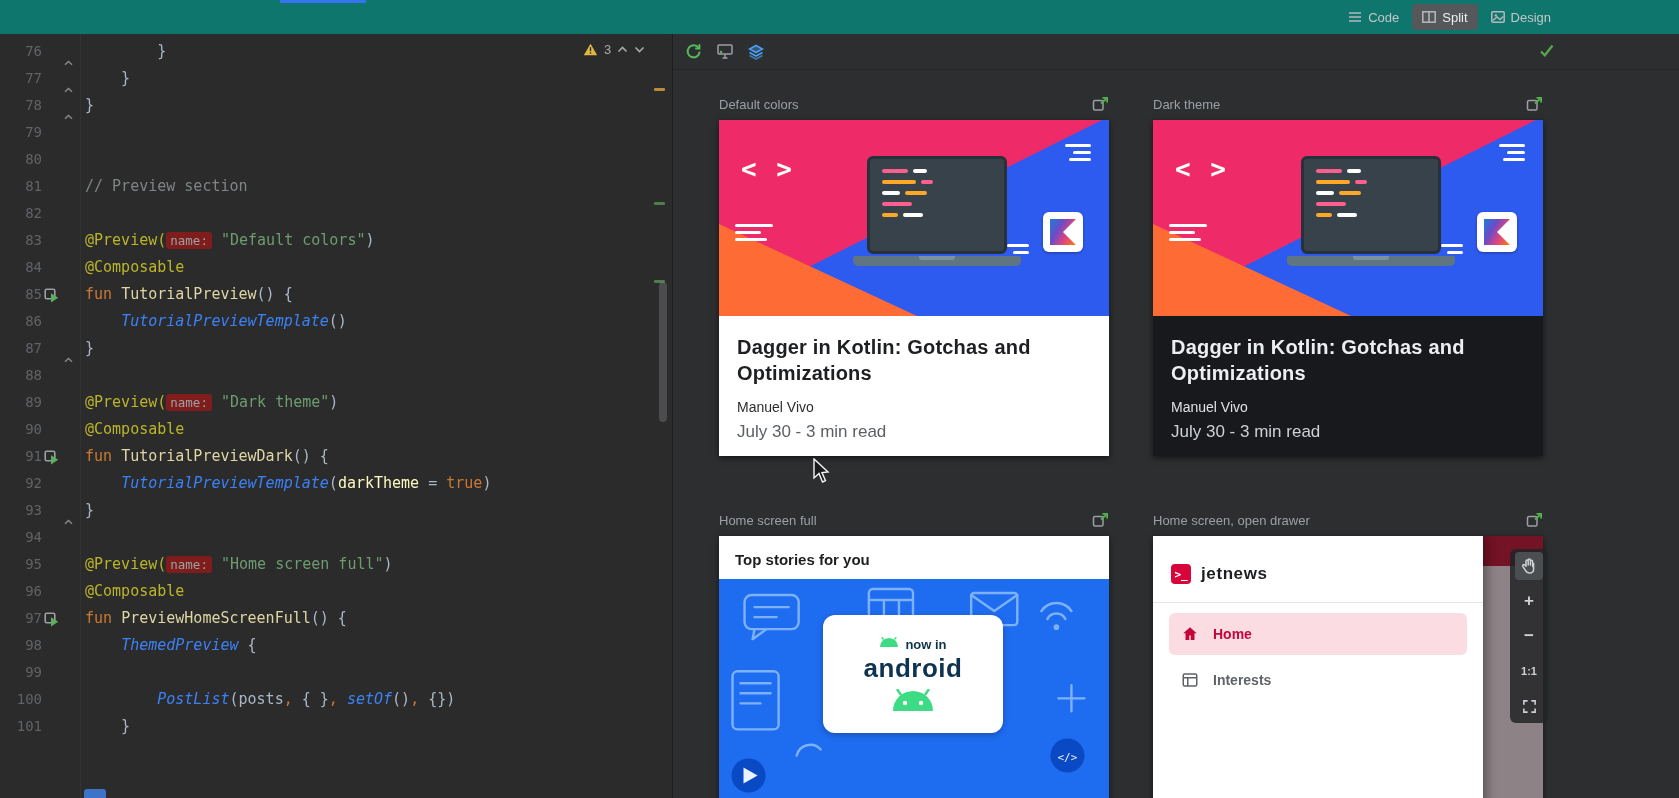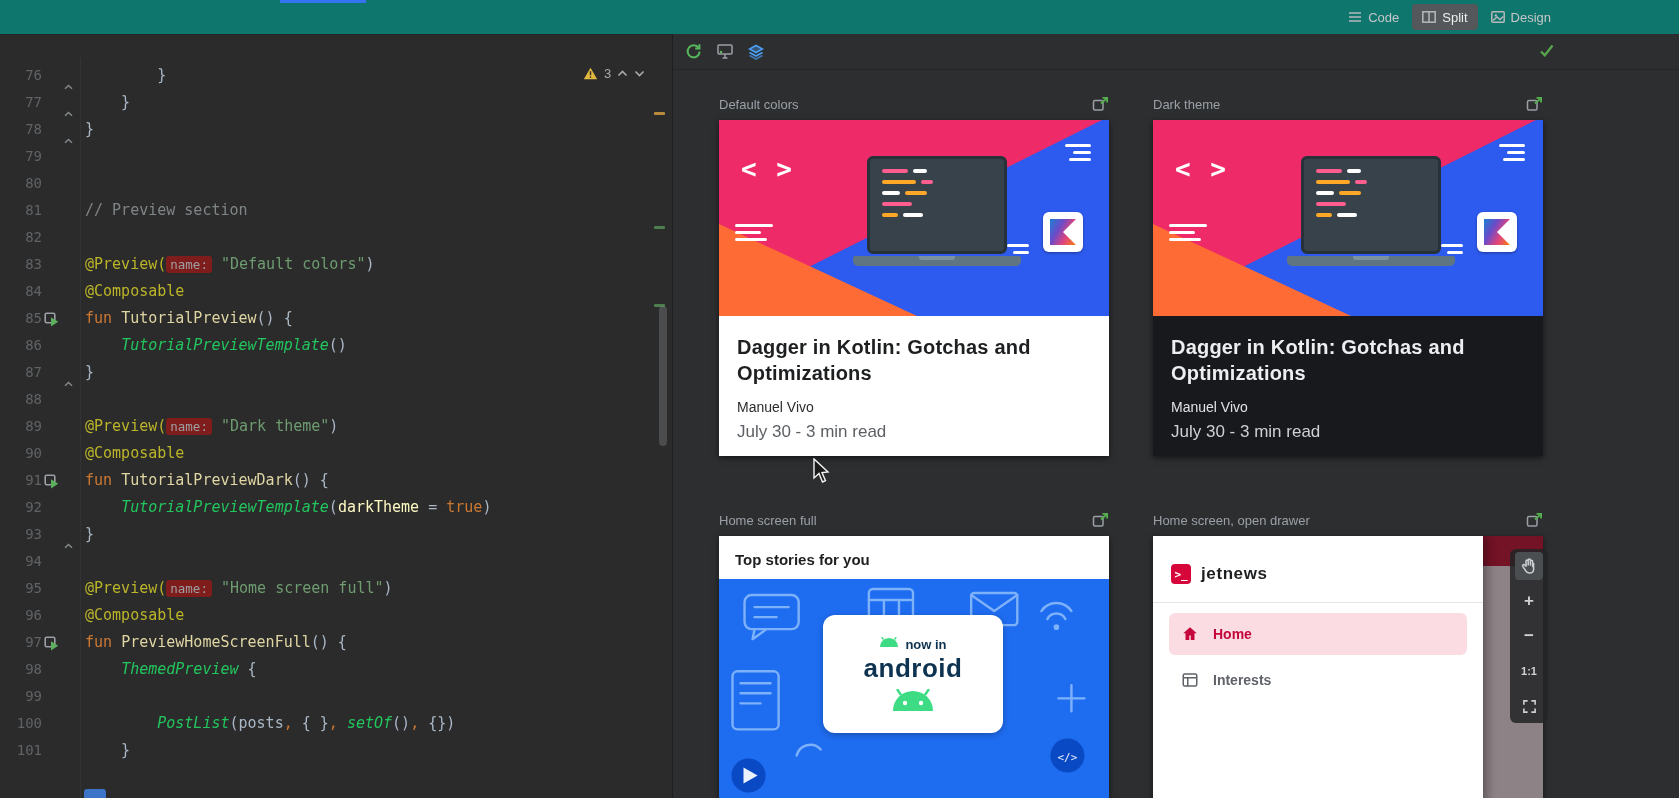--- a/index.html
+++ b/index.html
@@ -15,7 +15,7 @@
   .mode-ic{display:flex;align-items:center;color:#b6b8ba;}
   
   .editor{position:absolute;top:34px;left:0;width:668px;bottom:0;background:#2b2b2b;
-          font-family:"DejaVu Sans Mono","Liberation Mono",monospace;font-size:15px;overflow:hidden;margin-top:24px;}
+          font-family:"DejaVu Sans Mono","Liberation Mono",monospace;font-size:15px;overflow:hidden;}
   .gutter-sep{position:absolute;top:0;bottom:0;left:80px;width:1px;background:#313335;}
   #code-lines{position:absolute;top:4px;left:0;right:0;}
   .code-line{position:relative;height:27px;line-height:27px;white-space:pre;}

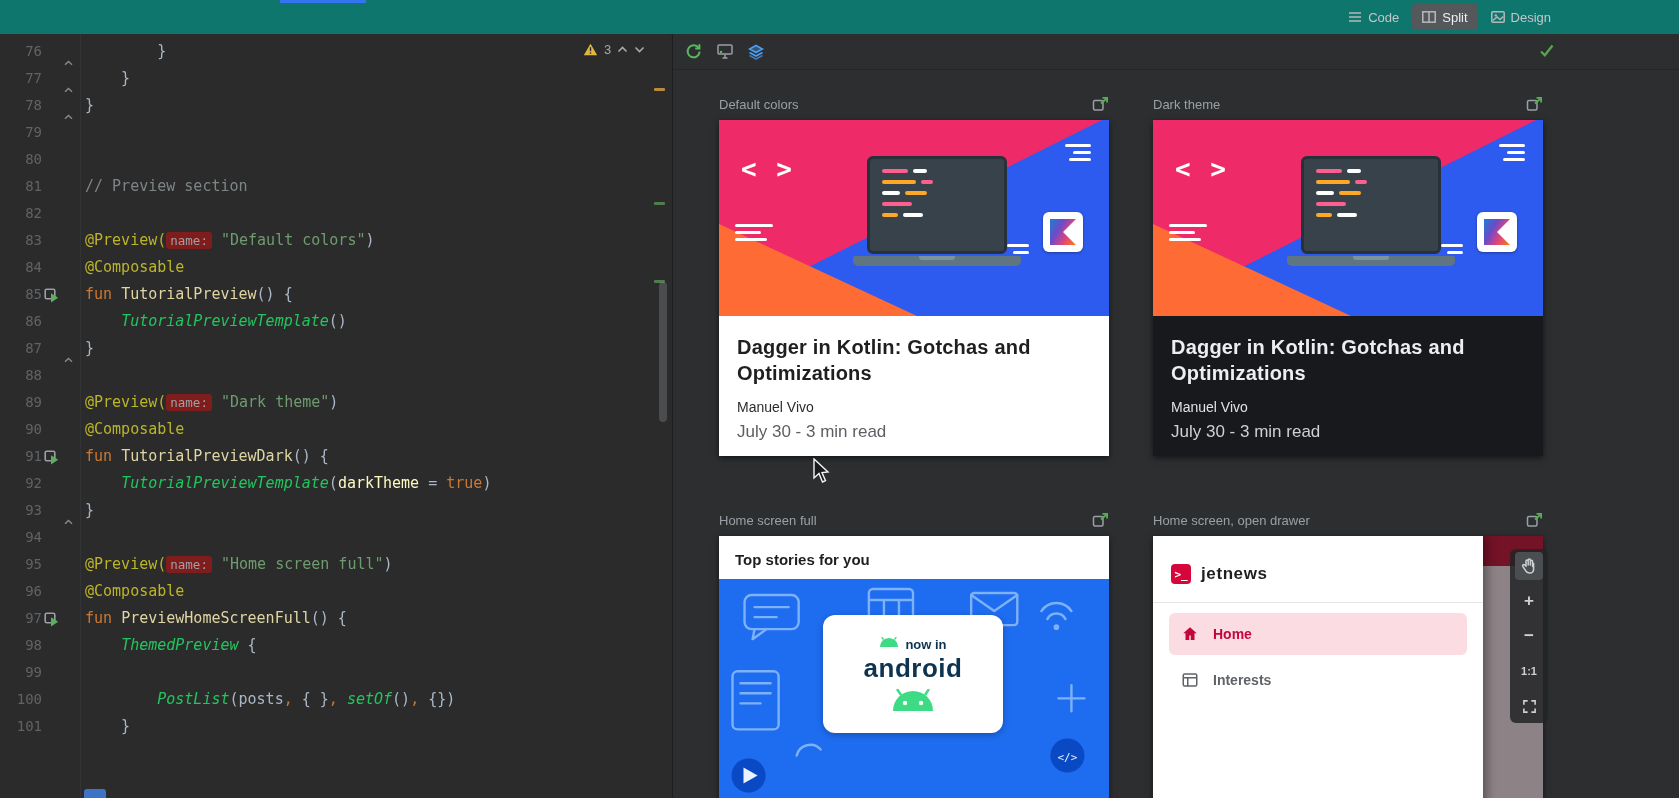--- a/index.html
+++ b/index.html
@@ -28,7 +28,7 @@
   .tk-annotation{color:#bbb529}
   .tk-keyword{color:#cc7832}
   .tk-fname{color:#dfd6a4}
-  .tk-call{color:#22c55e;font-style:italic}
+  .tk-call{color:#3b82f6;font-style:italic}
   .tk-string{color:#6e9c70}
   .tk-param{color:#fef9c3}
   .tk-comma{color:#cc7832}

